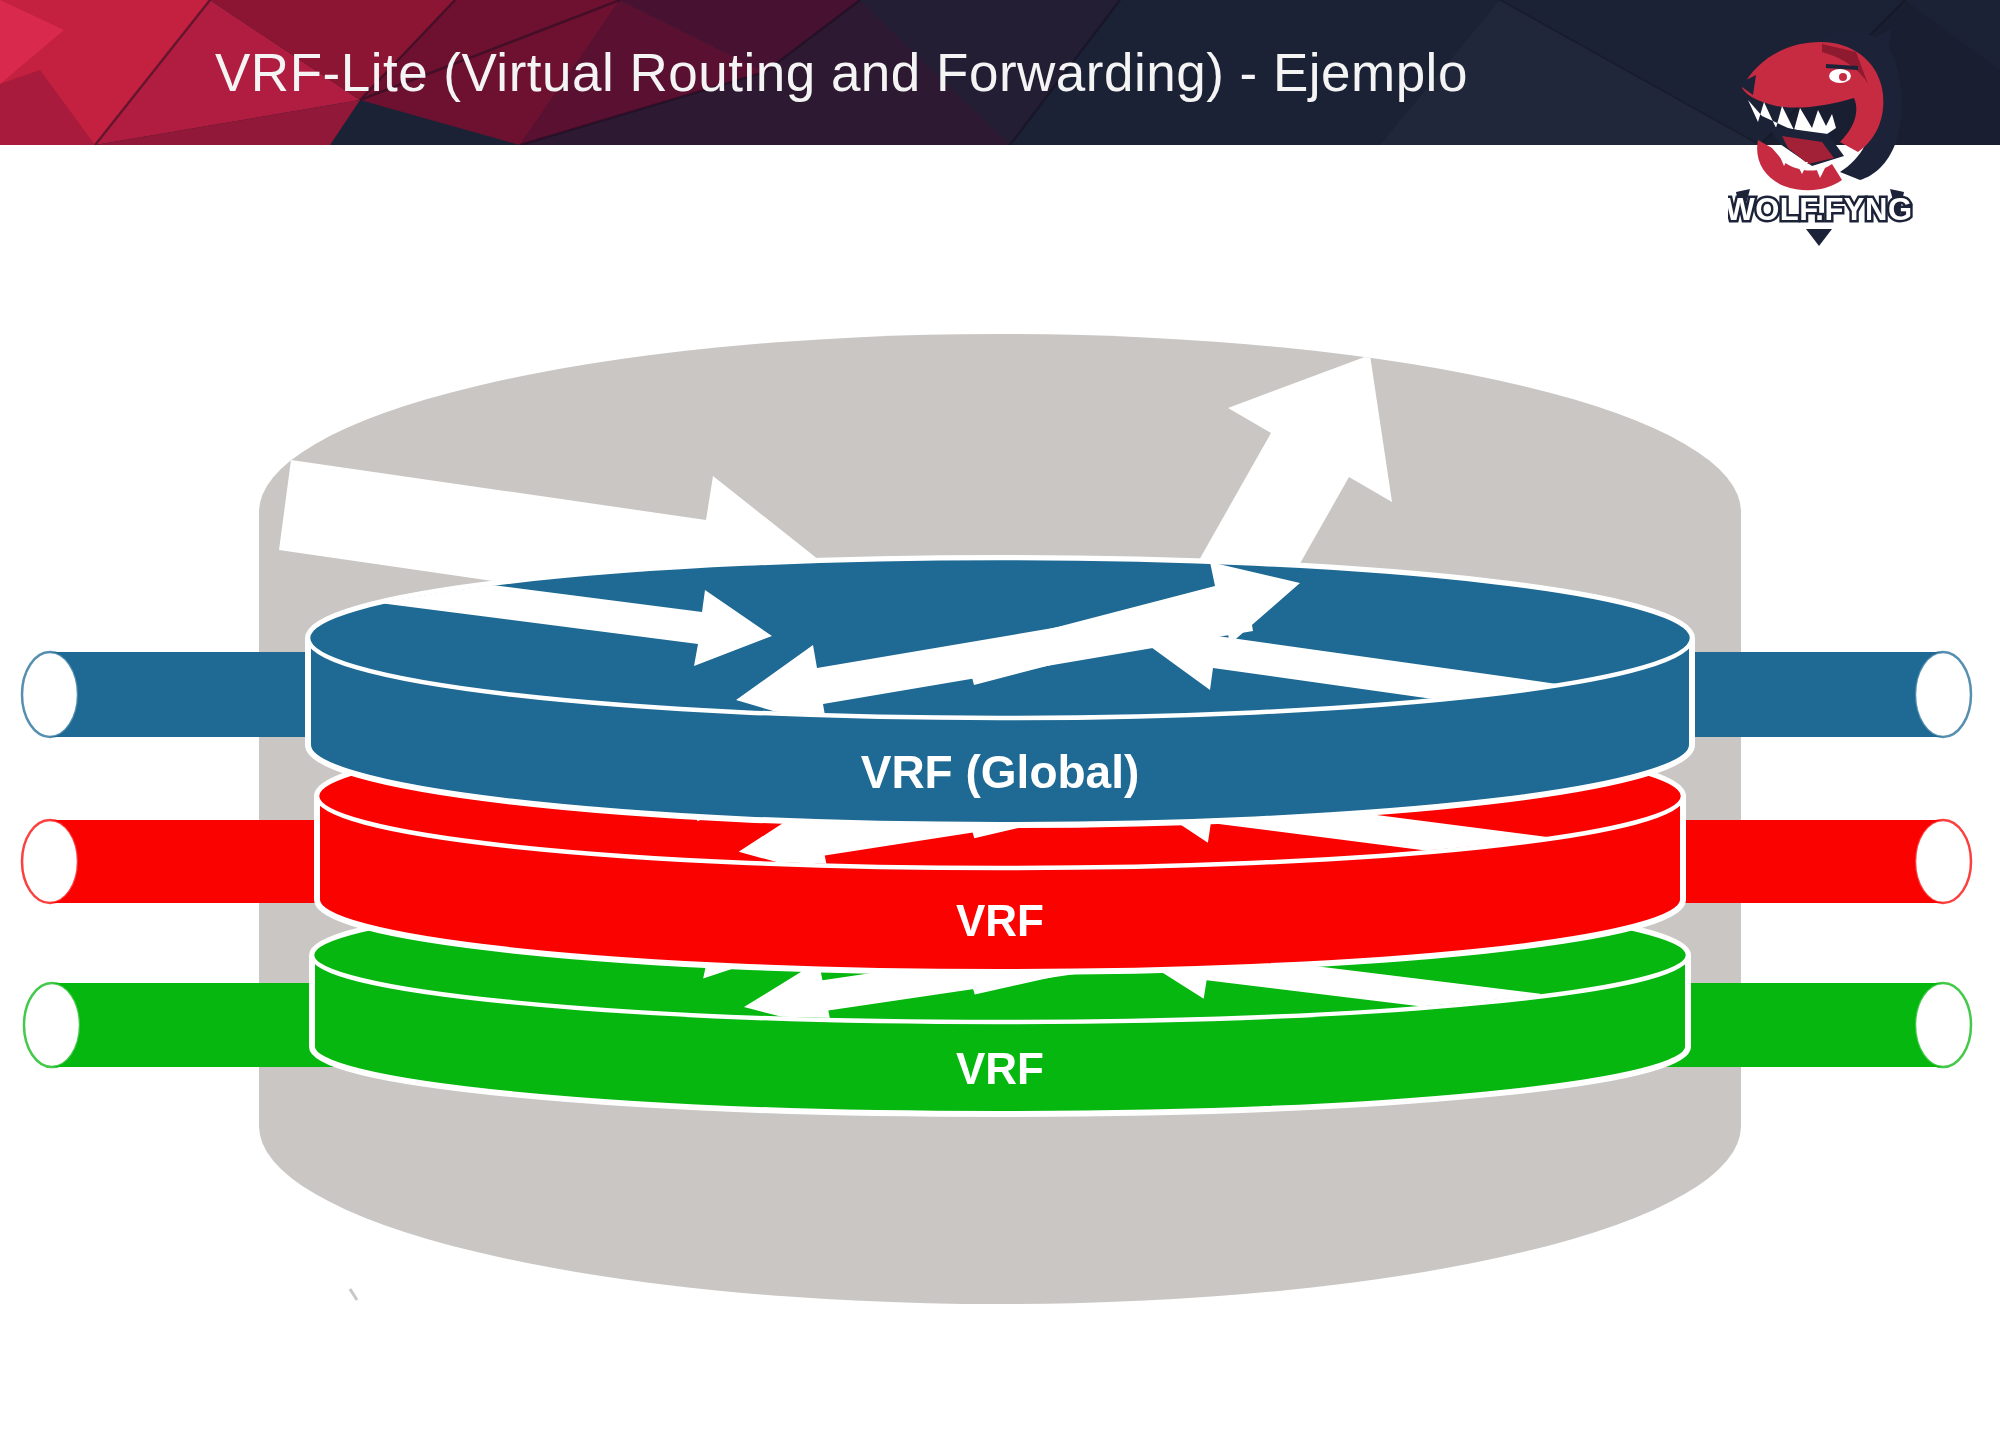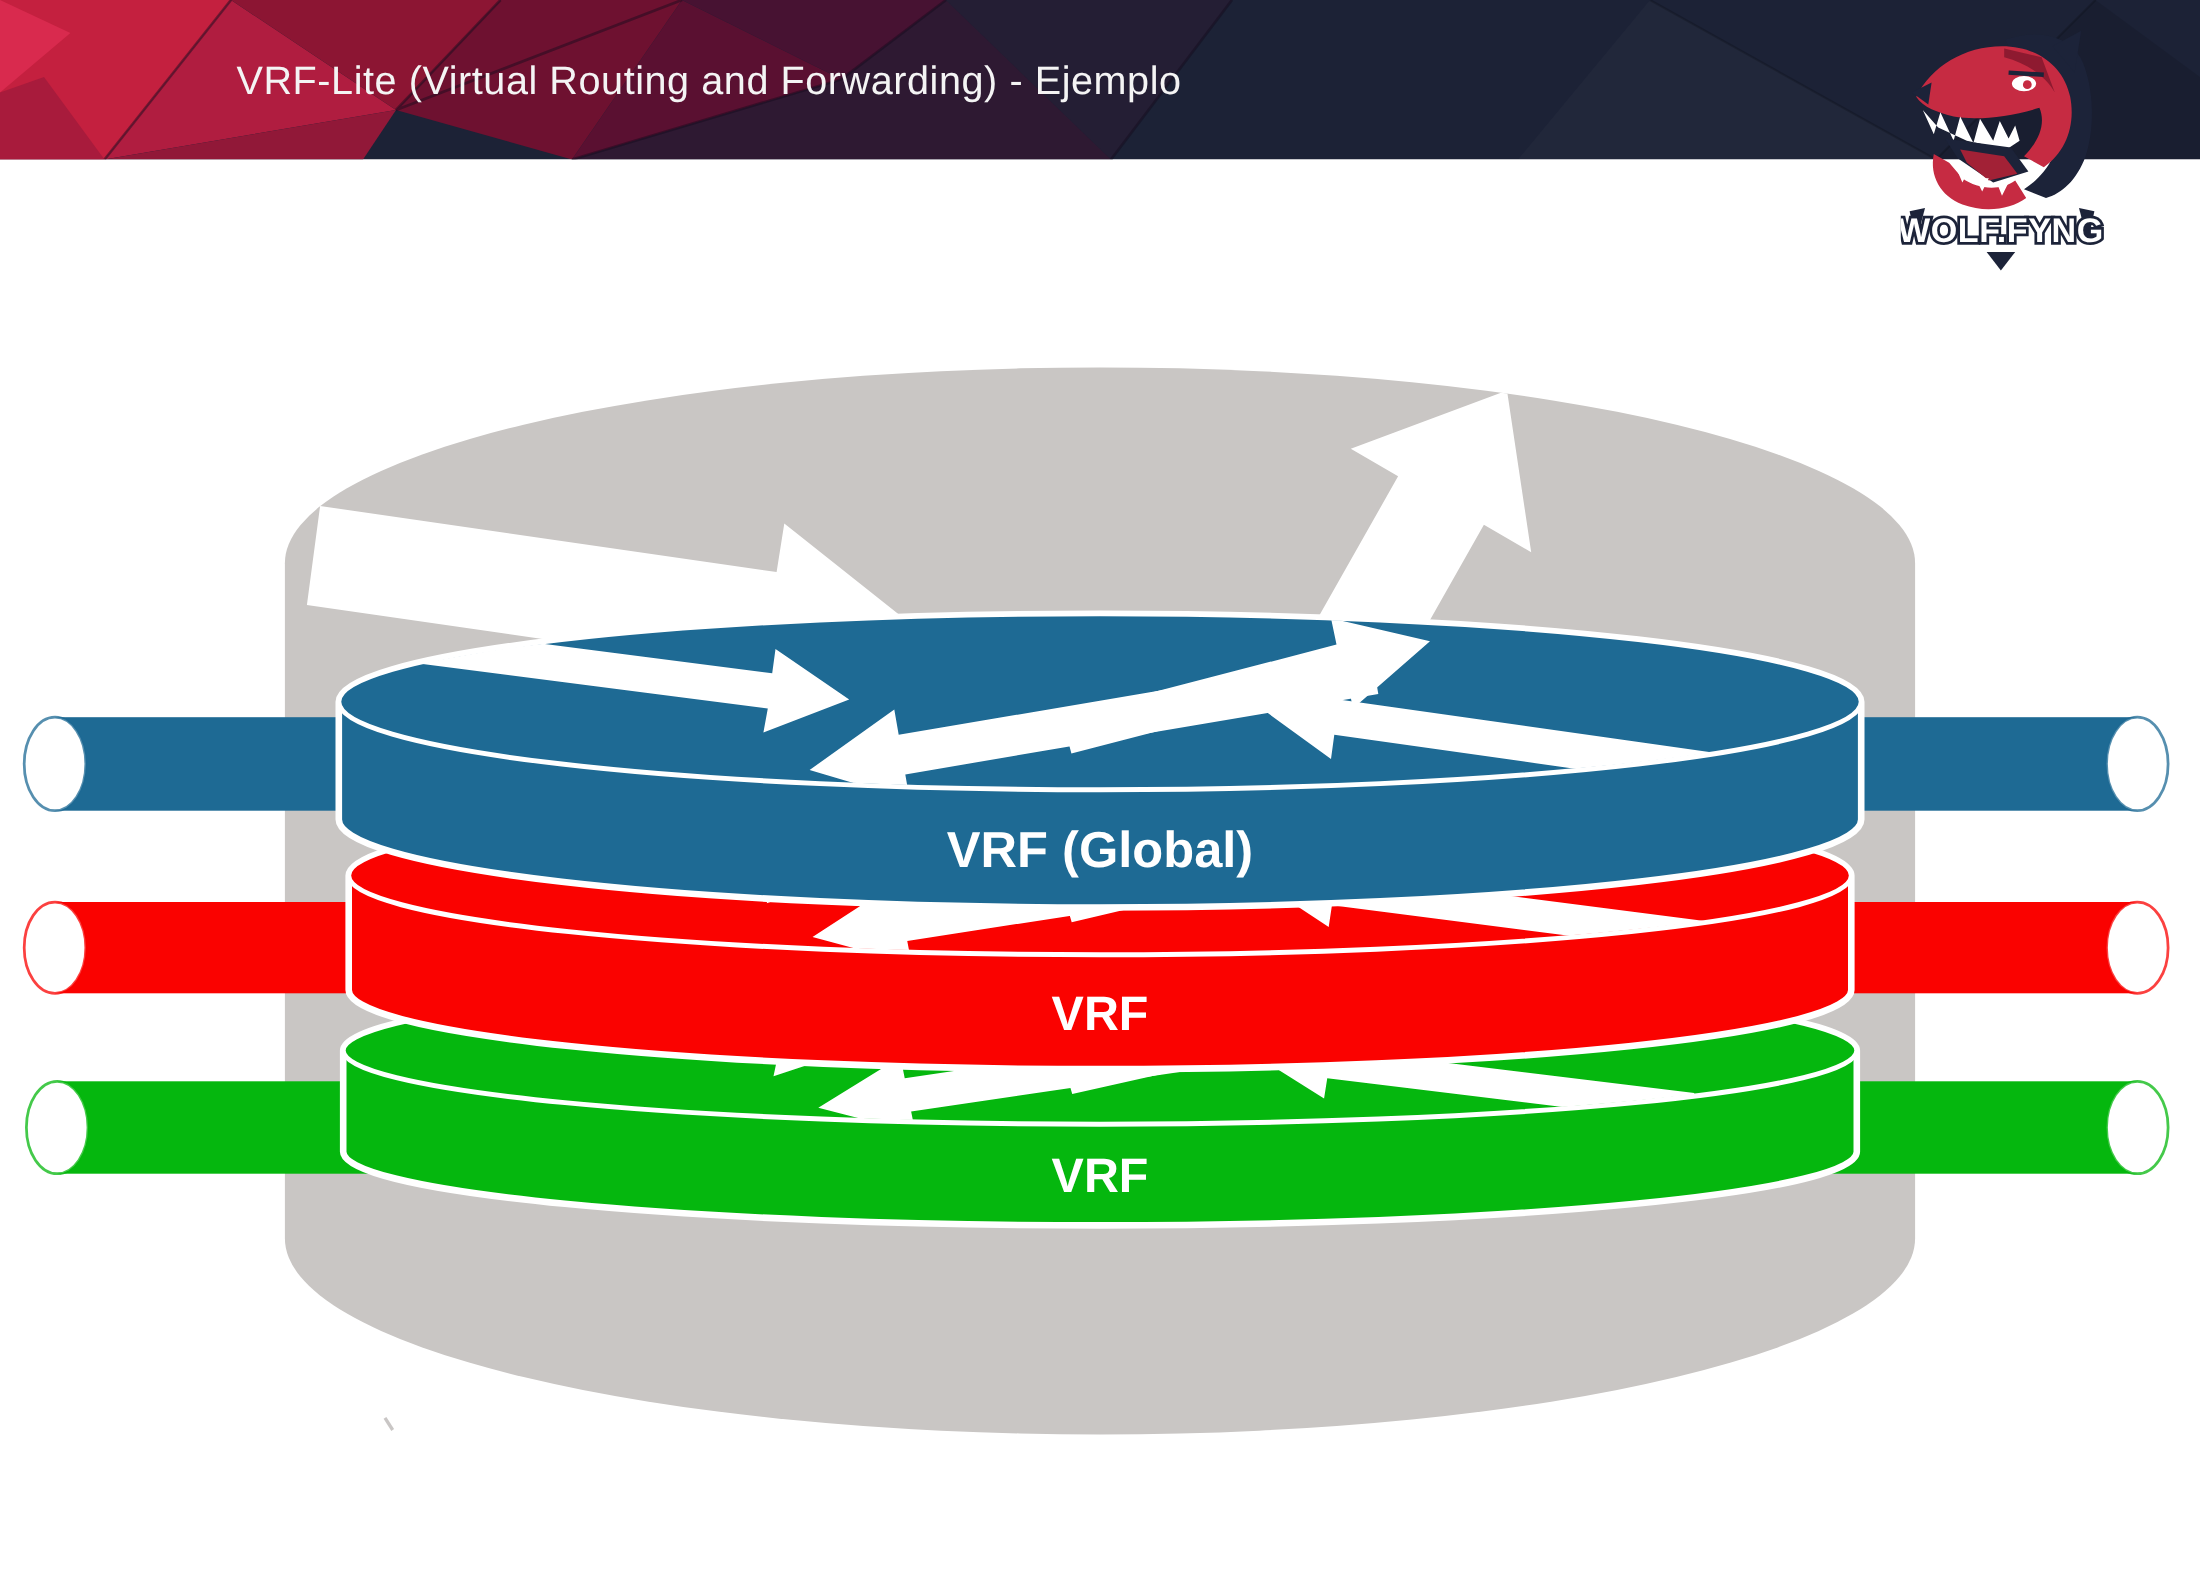--- a/index.html
+++ b/index.html
@@ -14,7 +14,7 @@
   .topbar h1{
     position:absolute;left:215px;top:0;height:145px;margin:0;
     display:flex;align-items:center;
-    font-size:36px;font-weight:400;letter-spacing:.5px;color:#f4f4f4;
+    font-size:53px;font-weight:400;letter-spacing:.5px;color:#f4f4f4;
     font-family:"Liberation Sans",sans-serif;white-space:nowrap;
   }
   .diagram-svg{position:absolute;left:0;top:0;}

